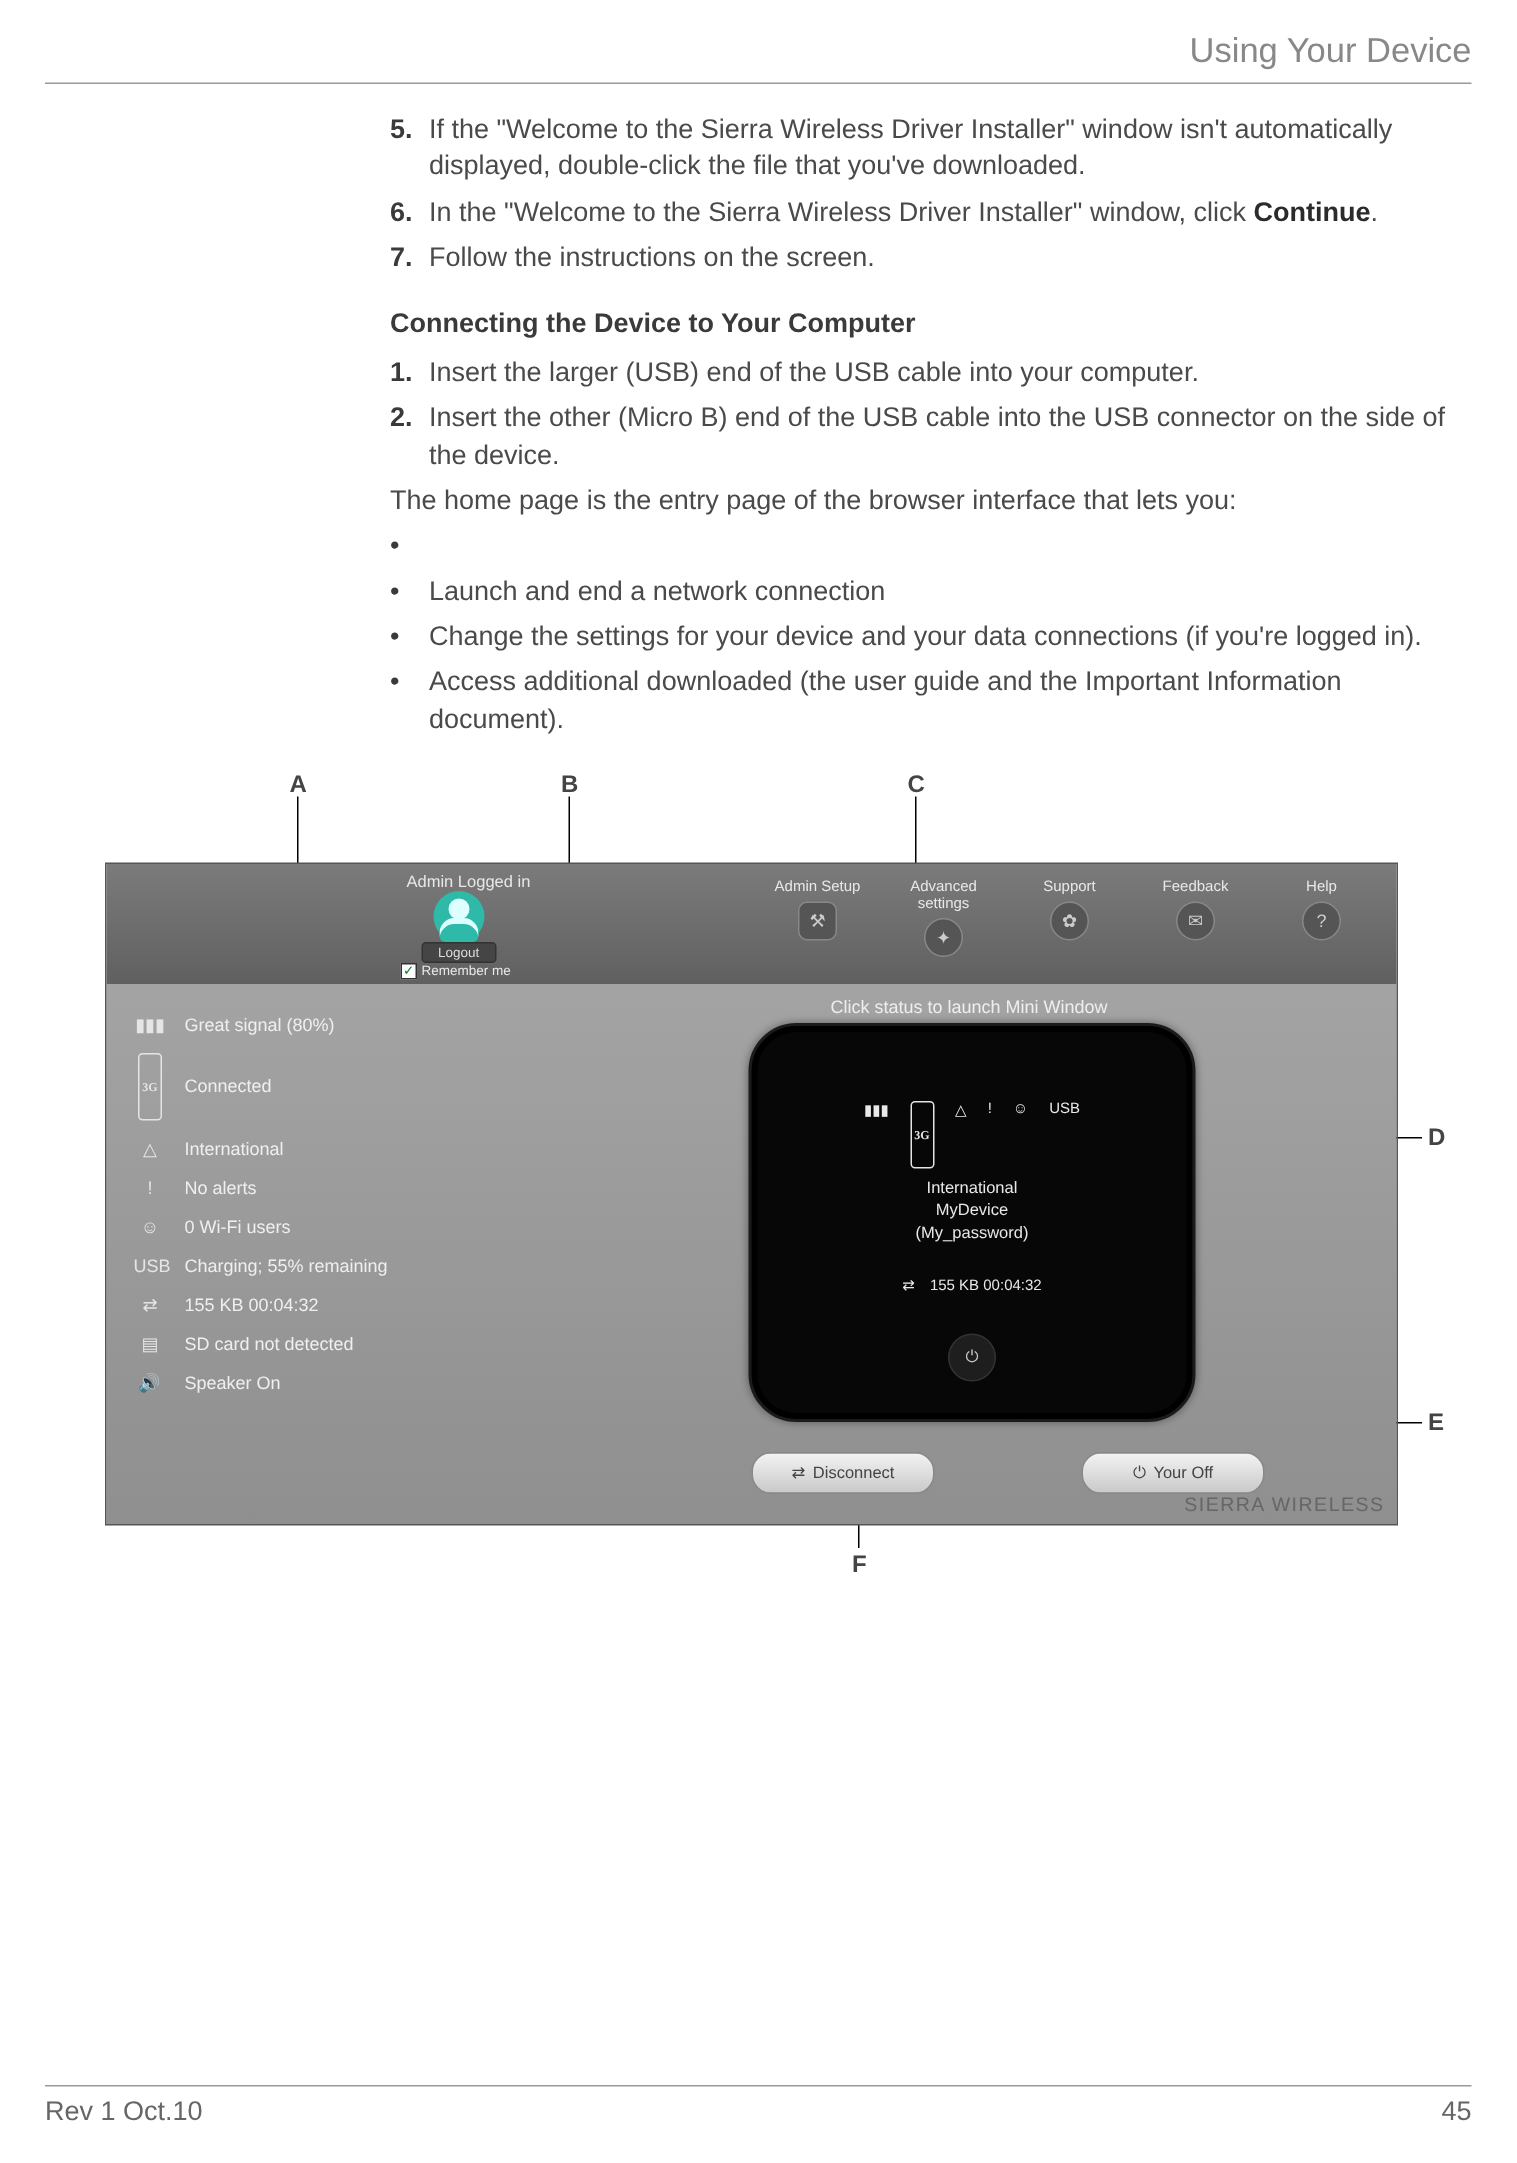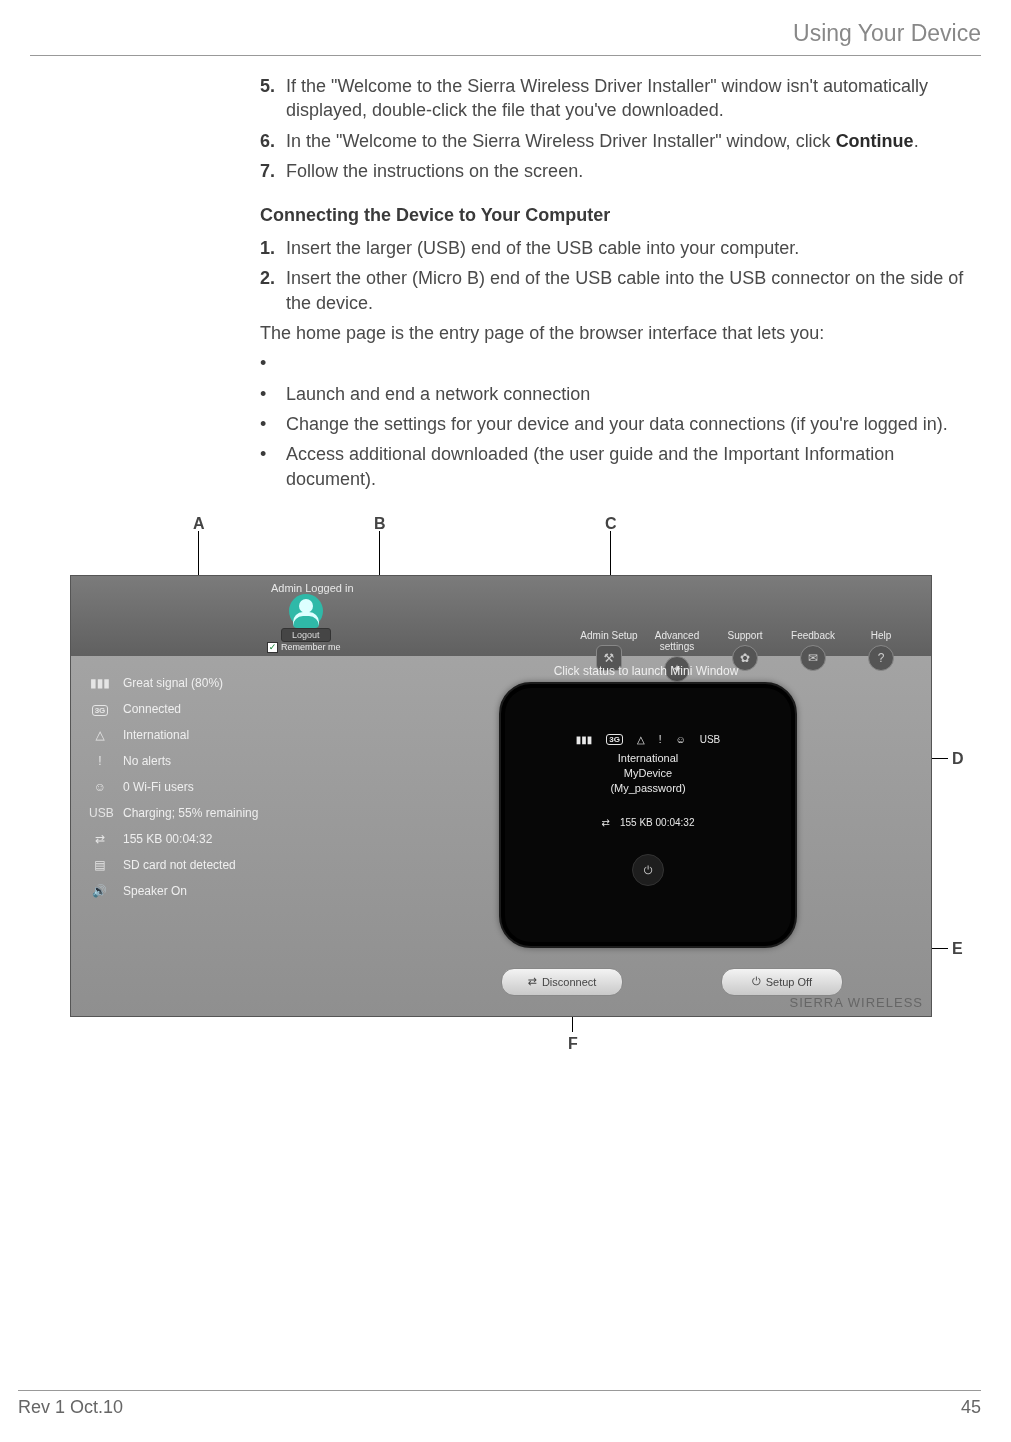--- a/index.html
+++ b/index.html
@@ -172,8 +172,7 @@
     right: 20px;
     top: 10px;
     display: flex;
-    gap: 8px;
-    margin-top: 44px;
+    gap: 24px;
   }
   .nav-item {
     text-align: center;

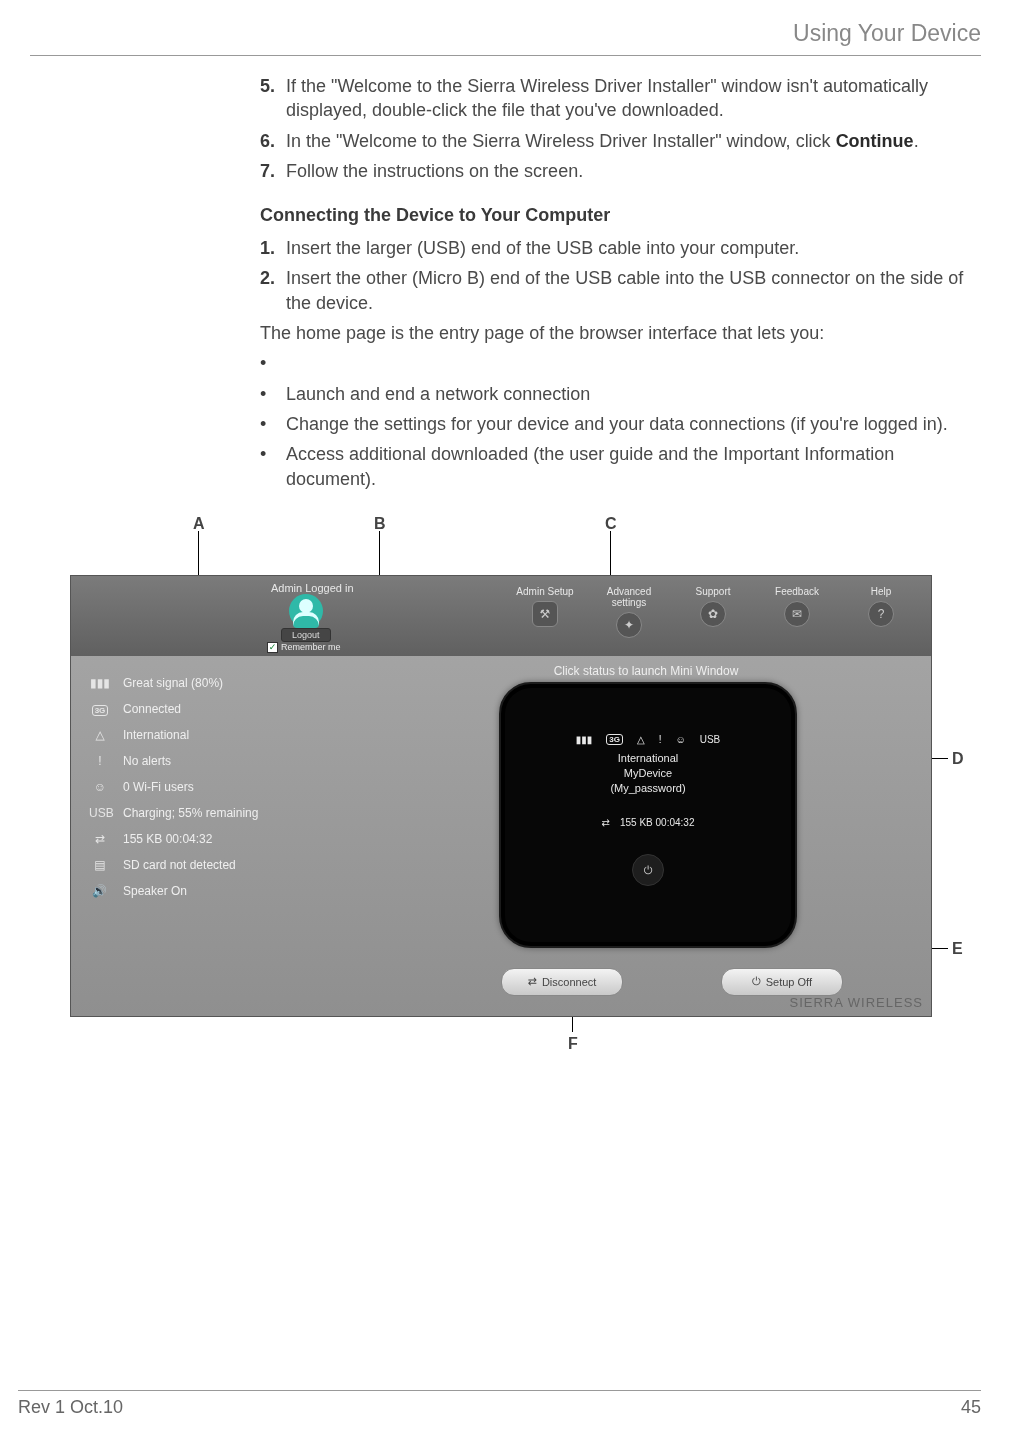--- a/index.html
+++ b/index.html
@@ -216,8 +216,9 @@
     color:#e5e5e5;
   }
   .badge3g{
-    font-size:8px;font-weight:bold;border:1px solid #e5e5e5;border-radius:3px;padding:0 2px;
+    font-size:8px;font-weight:bold;border:1px solid #e5e5e5;border-radius:3px;padding:17px 2px;
     display:inline-block;
+    font-family:Liberation Serif, serif;
   }
   .mini-caption {
     position: absolute;

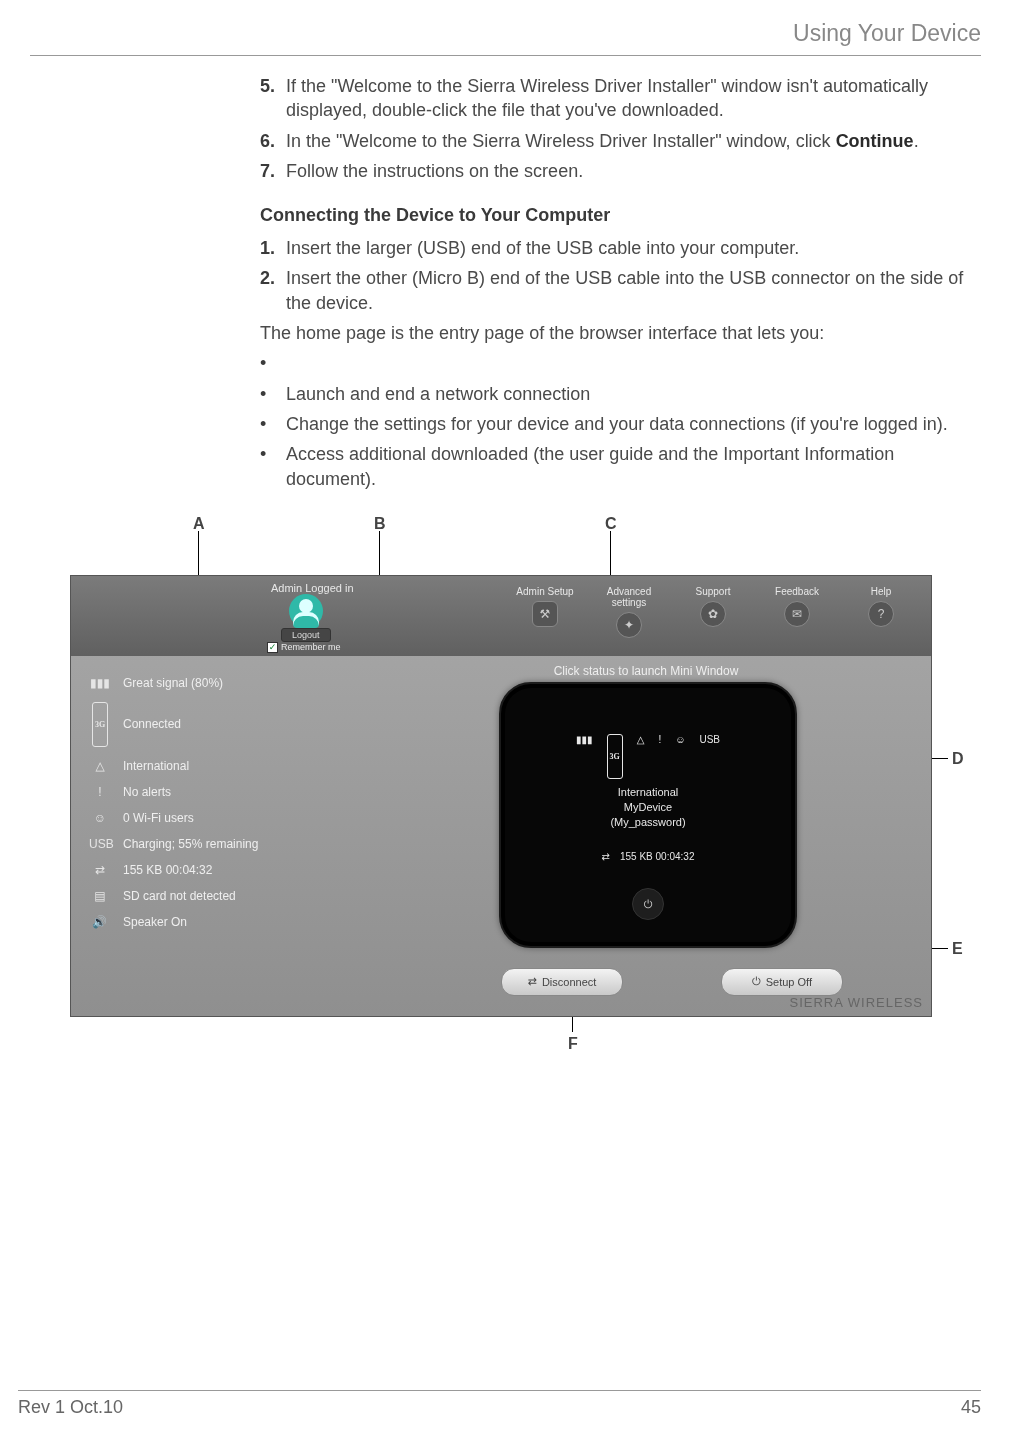--- a/index.html
+++ b/index.html
@@ -470,7 +470,7 @@
         </div>
         <div class="bottom-btn btn-poweroff">
           <span>⏻</span>
-          <span>Setup Off</span>
+          <span>Your Off</span>
         </div>
 
         <div class="sierra-logo">SIERRA WIRELESS</div>

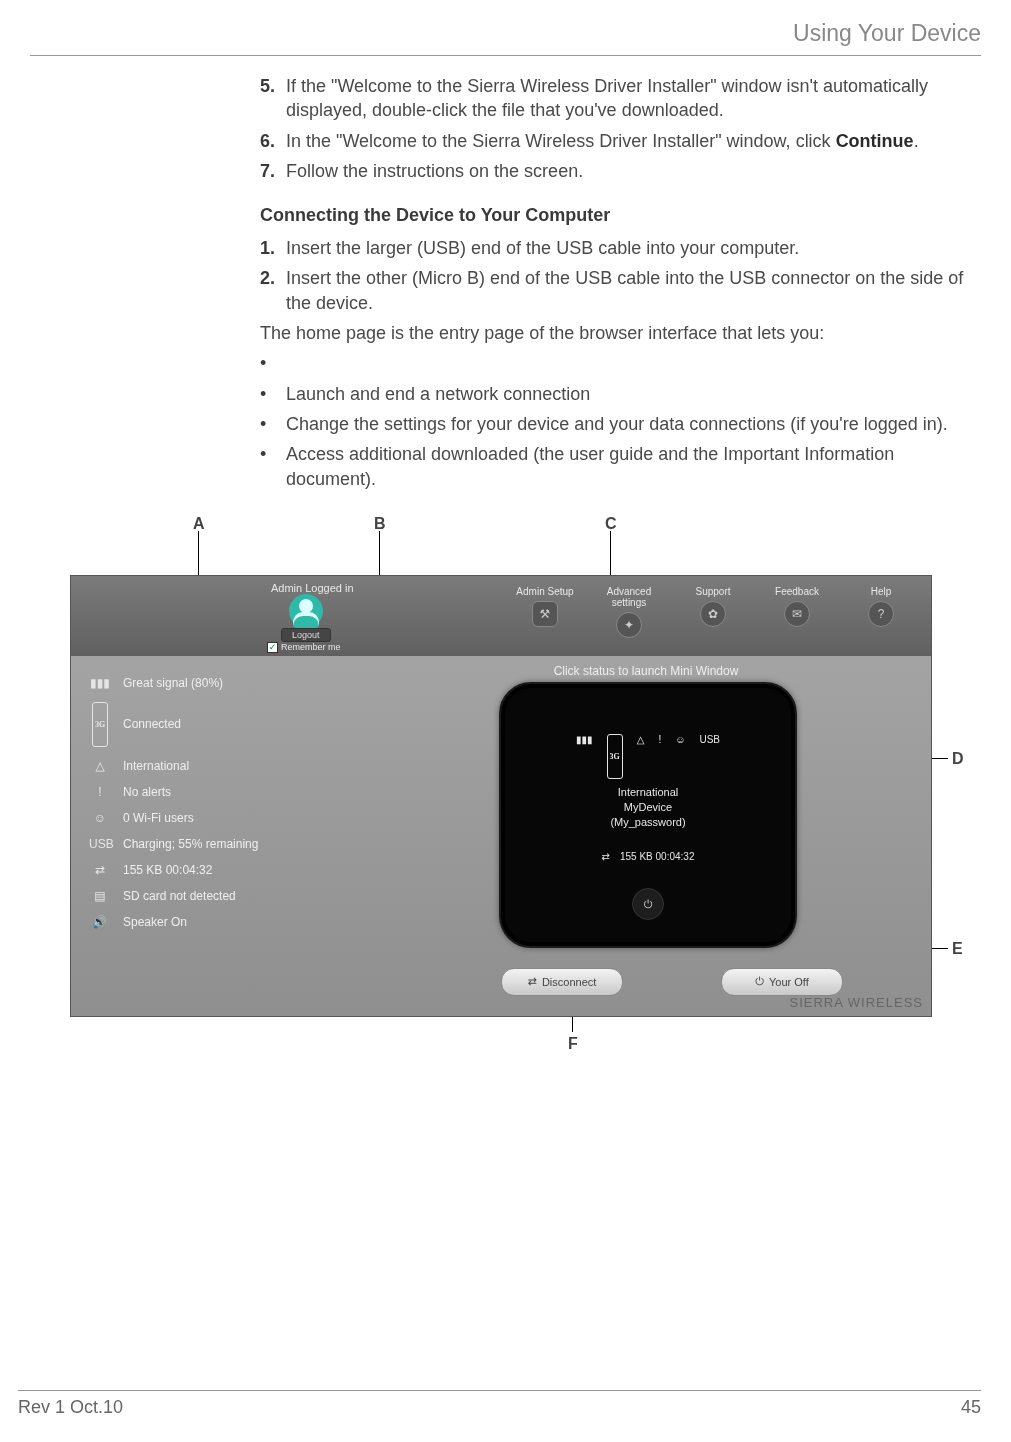--- a/index.html
+++ b/index.html
@@ -283,7 +283,7 @@
   }
   .footer {
     position: absolute;
-    left: 18px;
+    left: 30px;
     right: 30px;
     bottom: 24px;
     margin-top: 36px;

